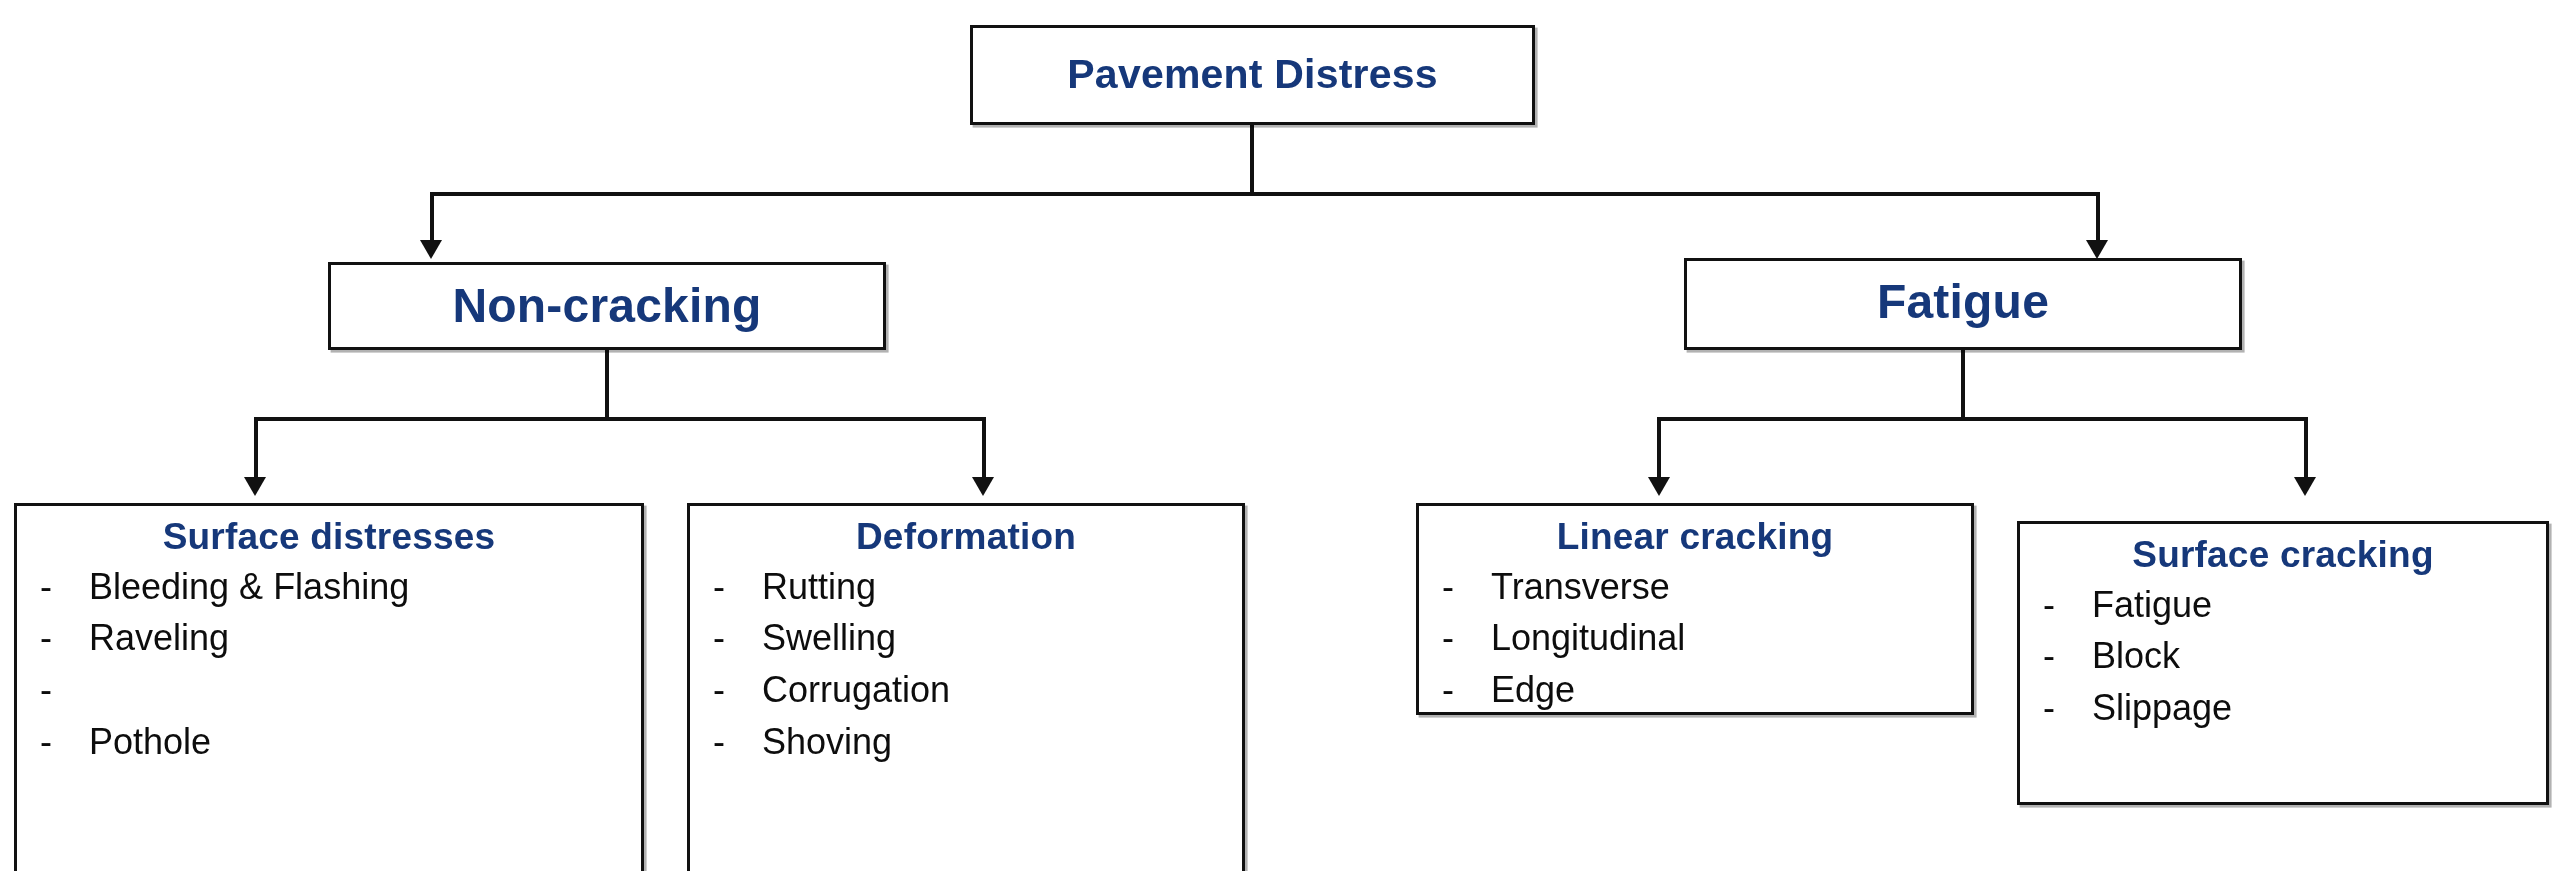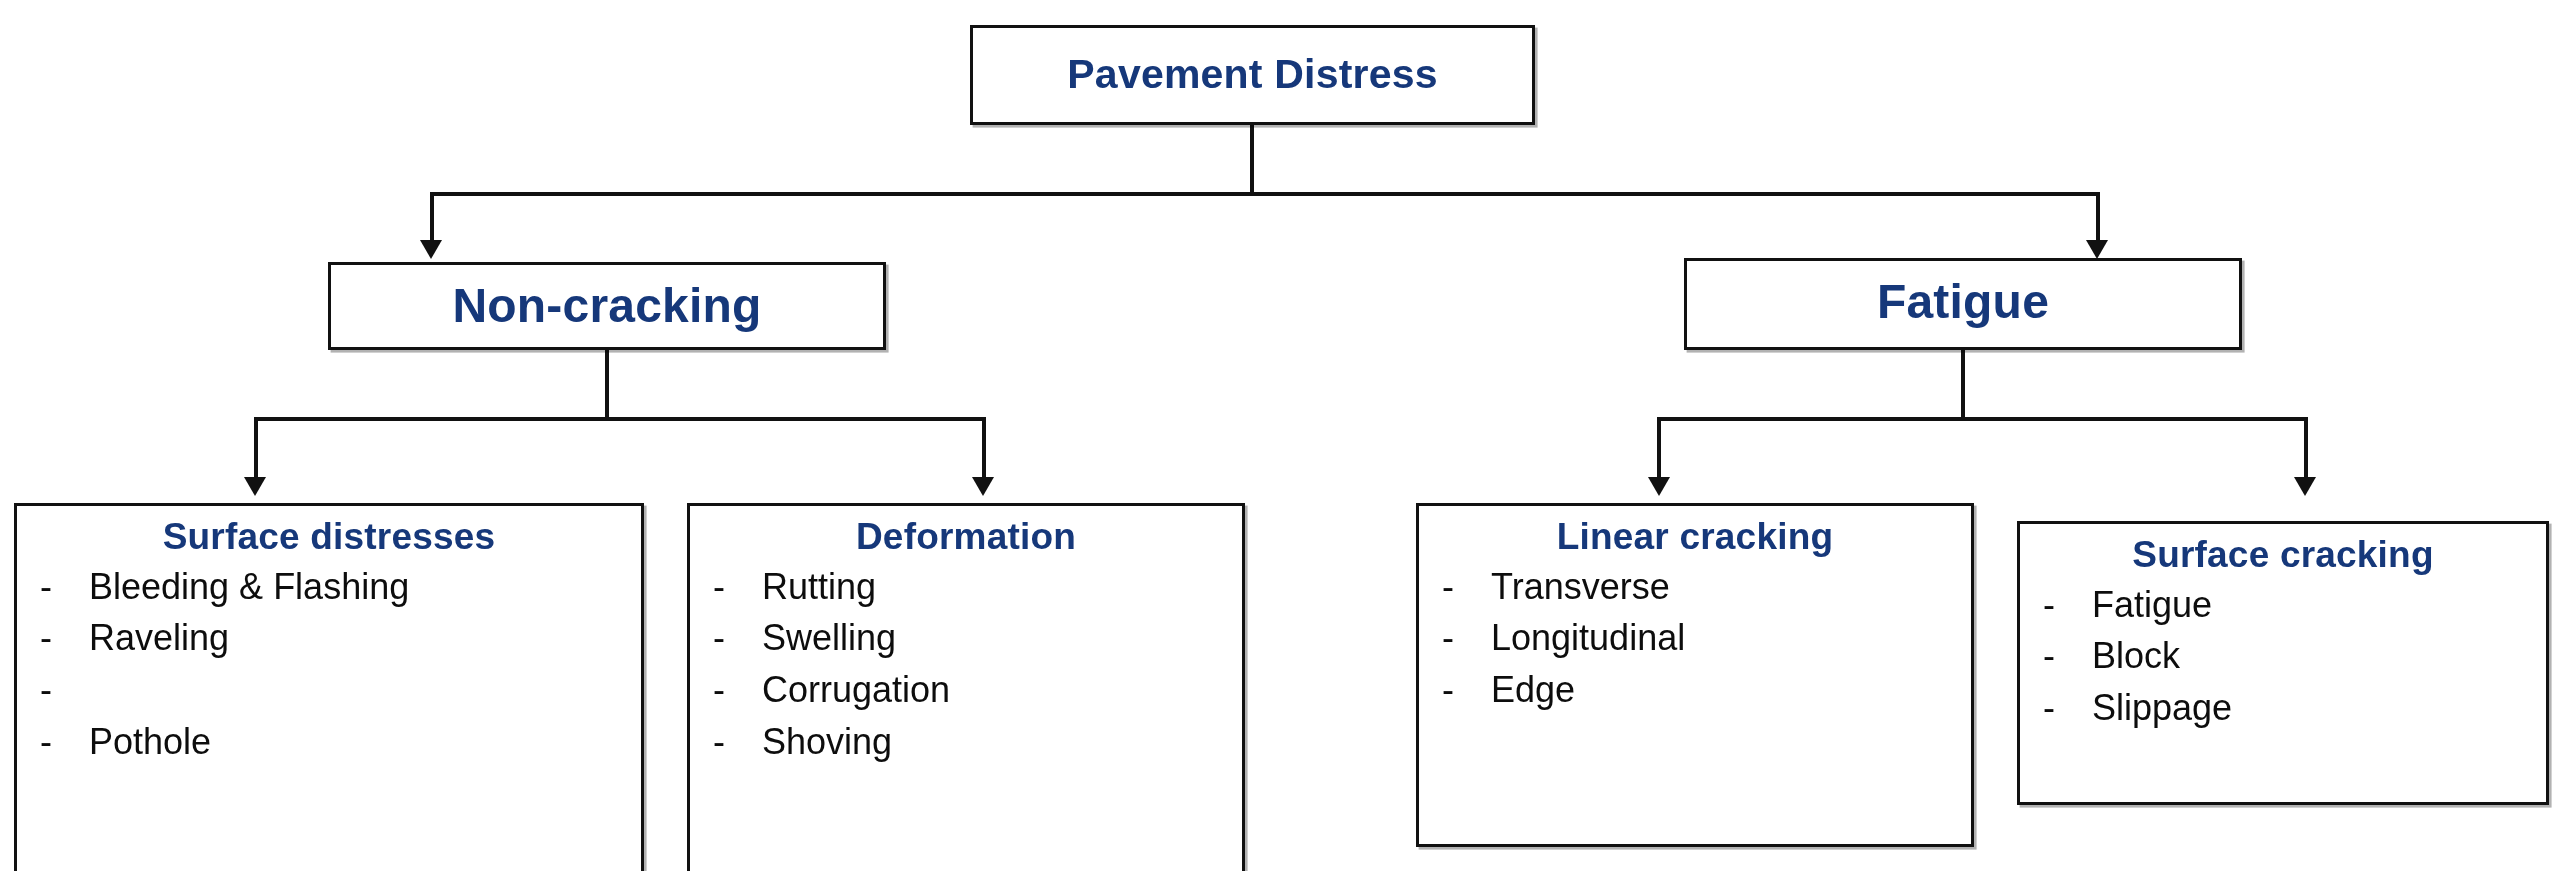--- a/index.html
+++ b/index.html
@@ -162,7 +162,7 @@
     </ul>
   </div>
 
-  <div class="node leaf" style="left:1416px; top:487px; width:558px; height:344px;">
+  <div class="node leaf" style="left:1416px; top:487px; width:558px; height:212px;">
     <div class="node-title">Linear cracking</div>
     <ul class="item-list">
       <li class="item-row">

